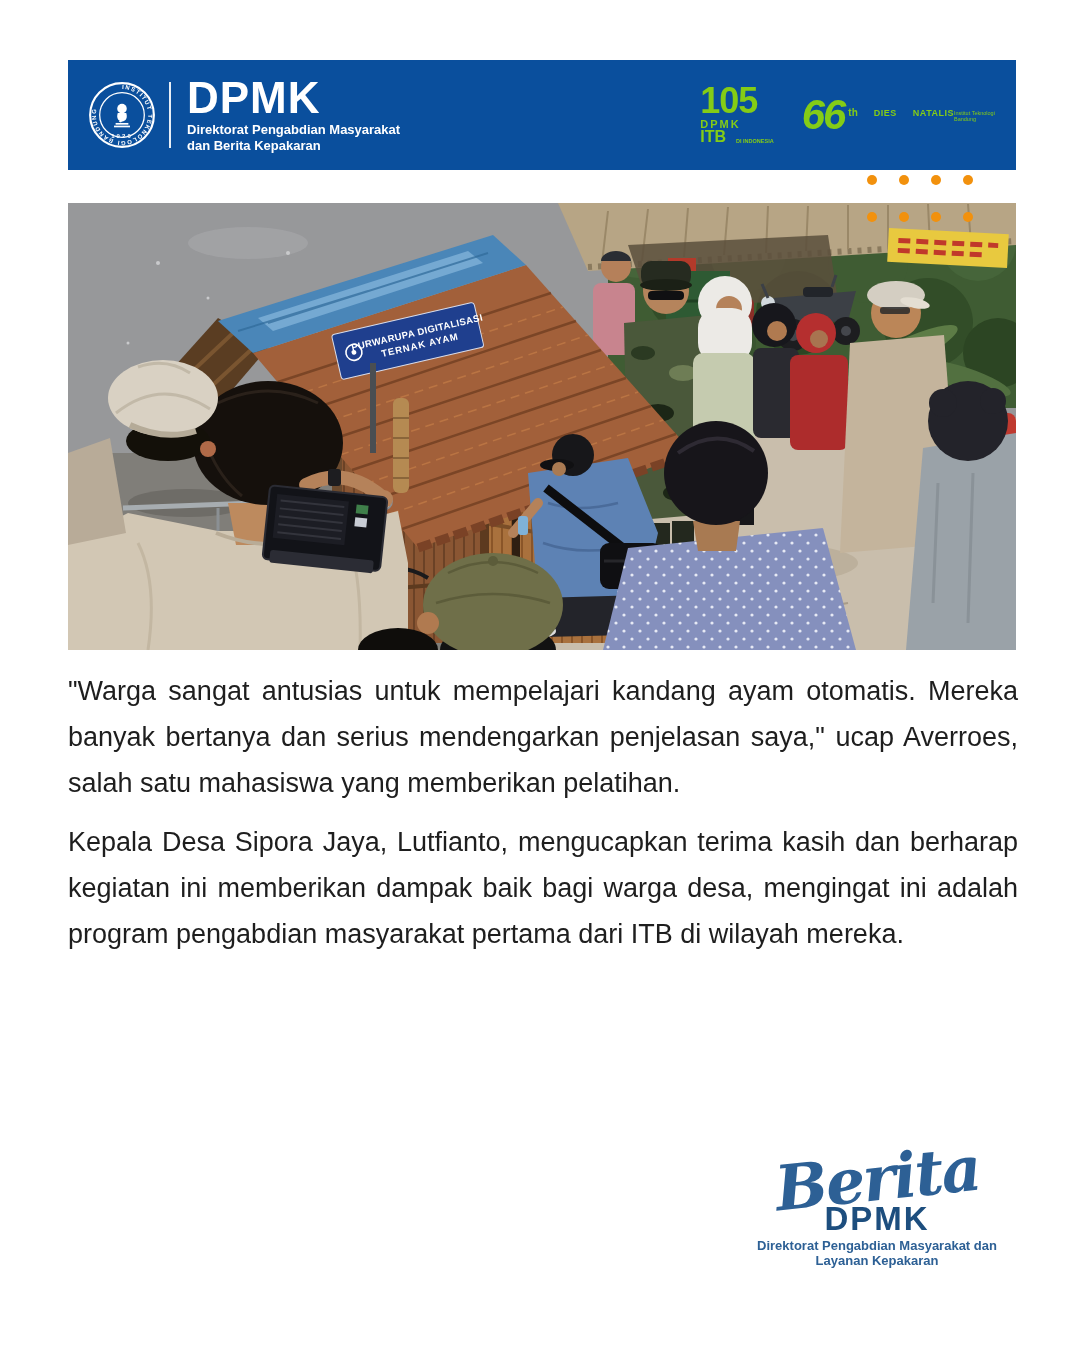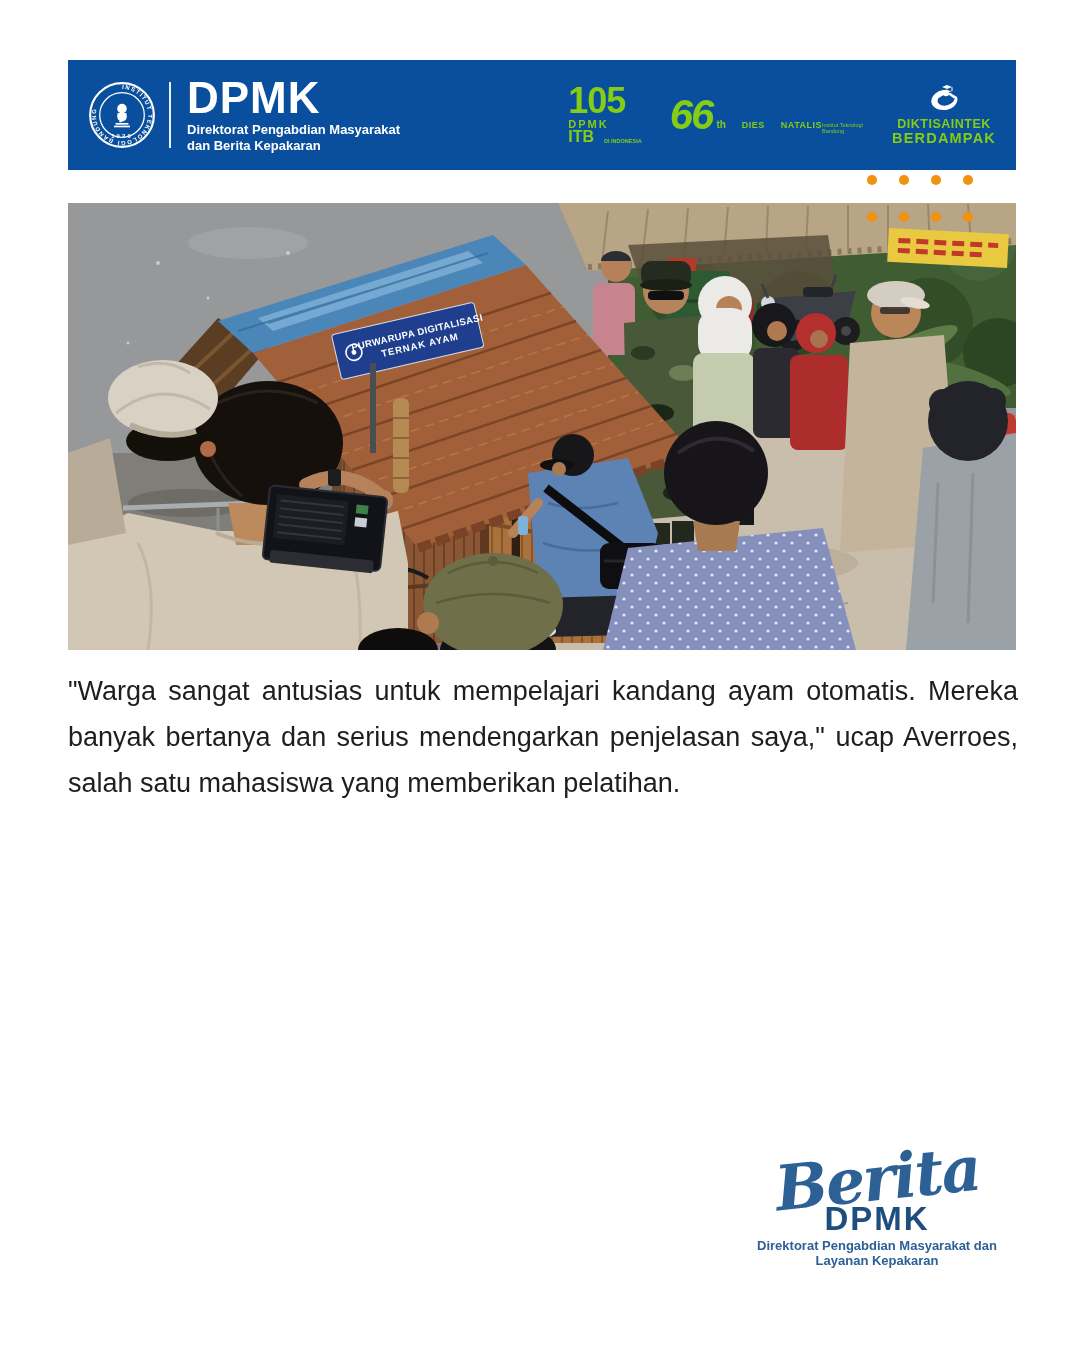--- a/index.html
+++ b/index.html
@@ -30,7 +30,7 @@
   .l105-row{display:flex;align-items:flex-end;gap:10px;}
   .l105-itb{font-size:16px;font-weight:800;line-height:14px;}
   .l105-tiny{font-size:5.5px;font-weight:bold;line-height:6px;max-width:50px;}
-  .logo66{display:flex;align-items:flex-end;gap:4px;}
+  .logo66{display:flex;align-items:center;gap:4px;}
   .l66-num{font-size:42px;font-weight:800;line-height:38px;font-style:italic;letter-spacing:-2px;}
   .l66-col{display:flex;flex-direction:row;}
   .l66-th{font-size:10px;font-weight:bold;line-height:10px;}

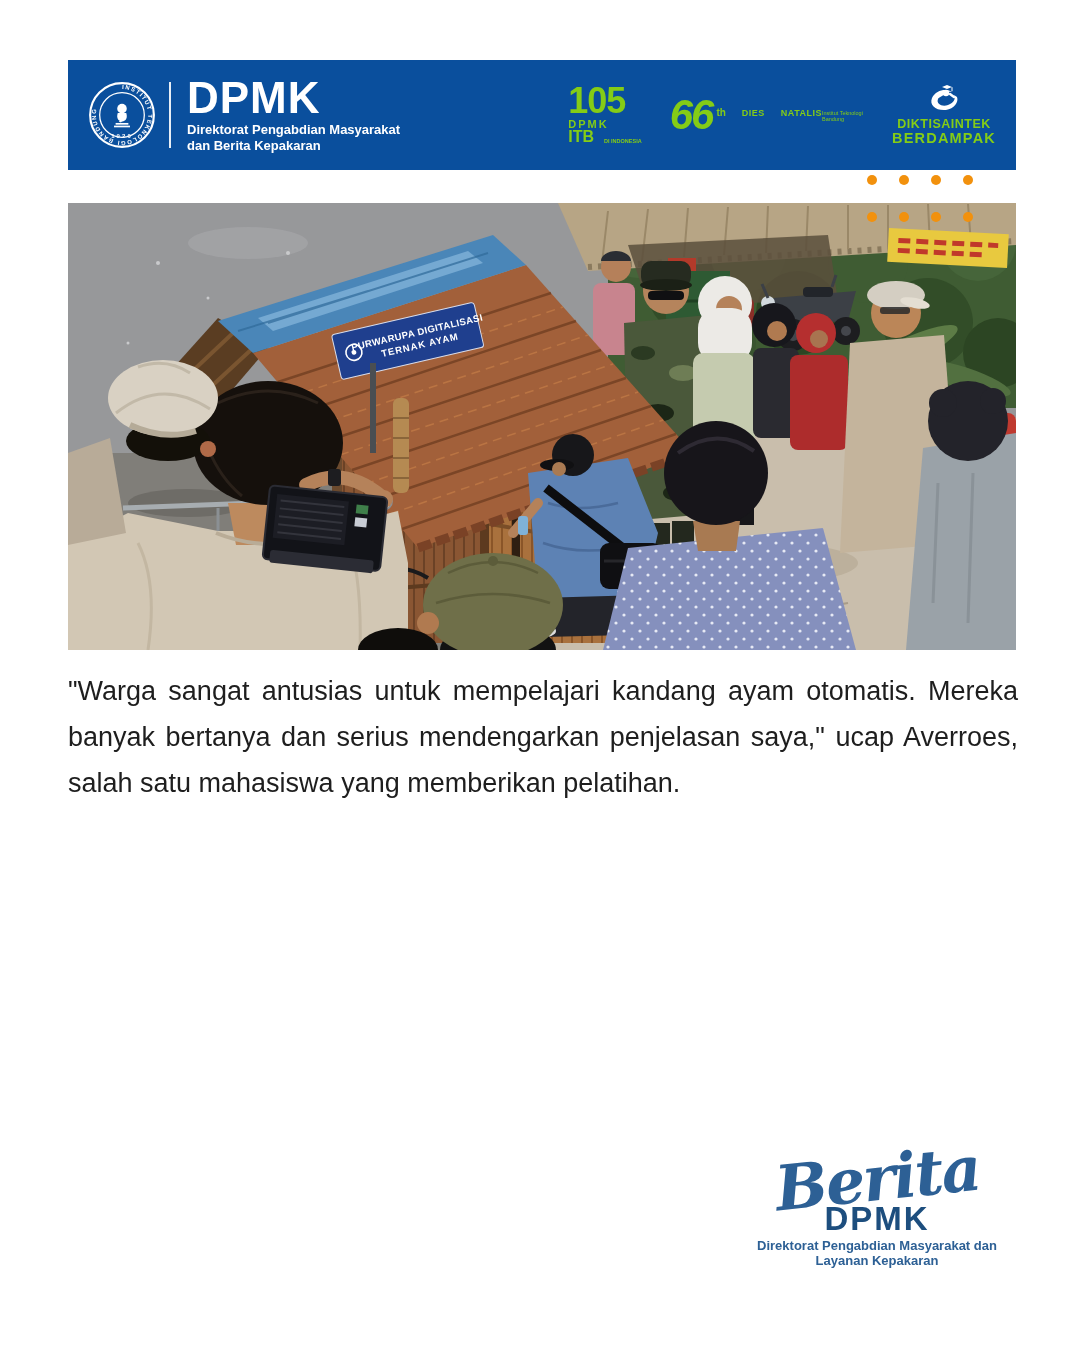--- a/index.html
+++ b/index.html
@@ -112,17 +112,6 @@
           <span class="l66-tiny">Institut Teknologi Bandung</span>
         </span>
       </div>
-      <div class="logoDik">
-        <svg width="36" height="32" viewBox="0 0 36 32">
-          <circle cx="20" cy="9" r="3.2" fill="#ffffff"></circle>
-          <path d="M6,14 C10,6 20,4 26,8 C22,7 14,9 12,15 C10,20 16,23 22,21 C28,19 30,14 28,11 L31,13 C33,18 28,25 20,26 C10,27 3,21 6,14 Z" fill="#ffffff"></path>
-          <path d="M12,13 l5,-3 M28,13 l-4,-3" stroke="#ffffff" stroke-width="2.4" stroke-linecap="round"></path>
-          <path d="M16,3 l5,-2 5,2 -5,2 Z" fill="#ffffff"></path>
-          <path d="M26,3.2 v4" stroke="#ffffff" stroke-width="1"></path>
-        </svg>
-        <div class="dik-l1">DIKTISAINTEK</div>
-        <div class="dik-l2">BERDAMPAK</div>
-      </div>
     </div>
   </div>
 

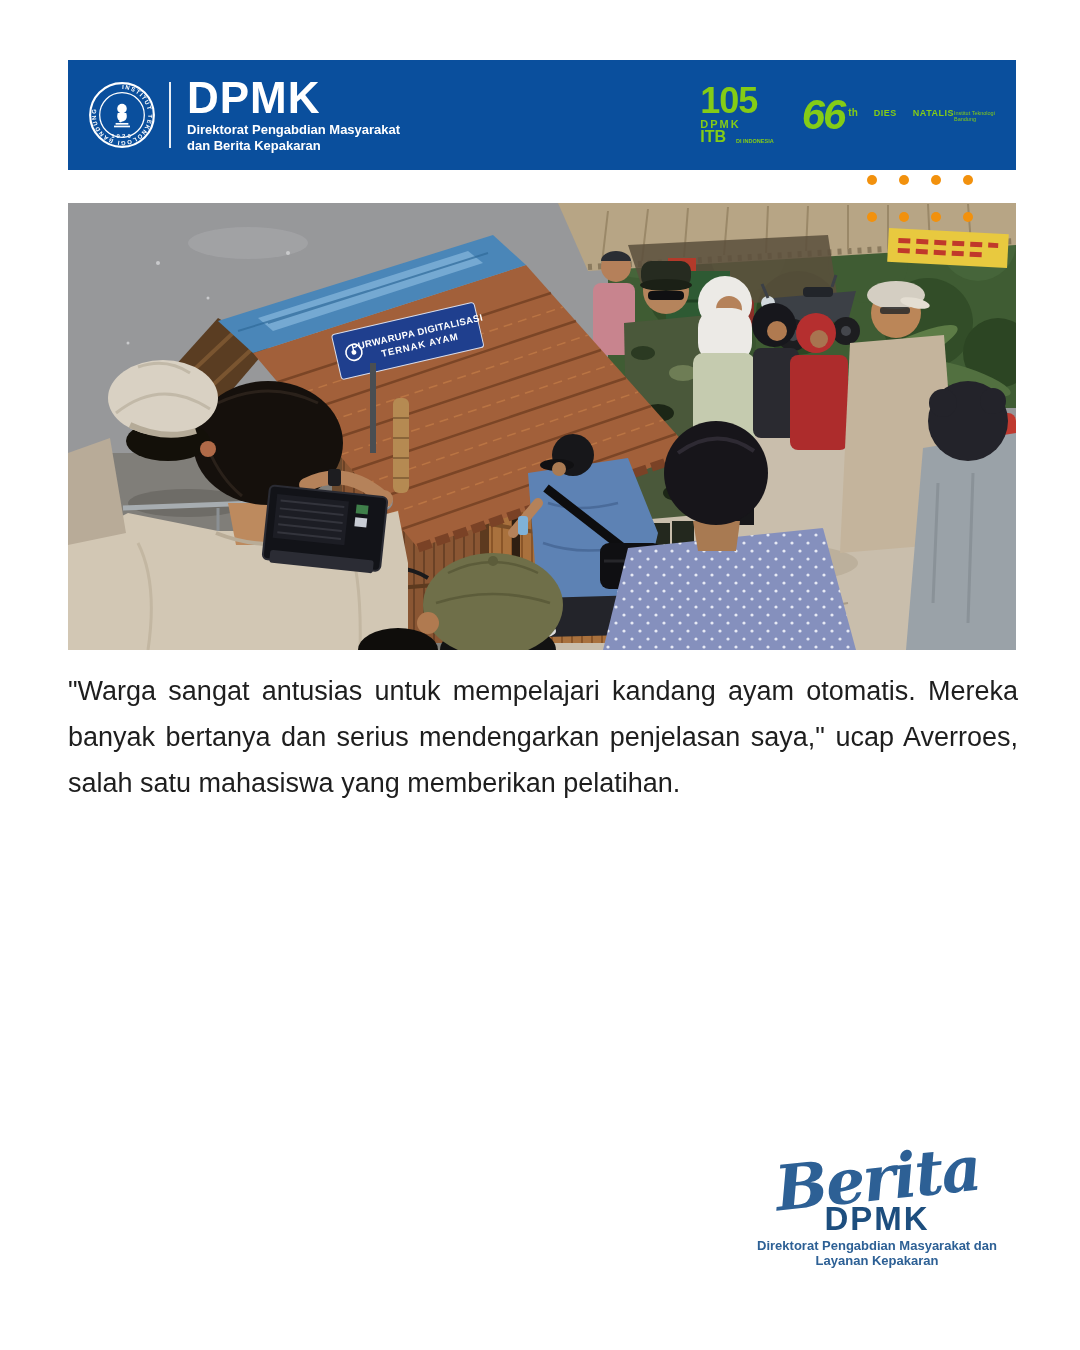--- a/index.html
+++ b/index.html
@@ -391,6 +391,7 @@
 
   <div class="article">
     <p>"Warga sangat antusias untuk mempelajari kandang ayam otomatis. Mereka banyak bertanya dan serius mendengarkan penjelasan saya," ucap Averroes, salah satu mahasiswa yang memberikan pelatihan.</p>
+    <p>Kepala Desa Sipora Jaya, Lutfianto, mengucapkan terima kasih dan berharap kegiatan ini memberikan dampak baik bagi warga desa, mengingat ini adalah program pengabdian masyarakat pertama dari ITB di wilayah mereka.</p>
   </div>
 
   <div class="footer-logo">

